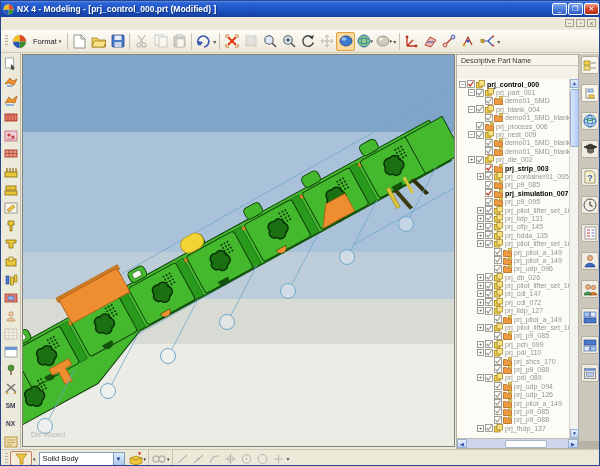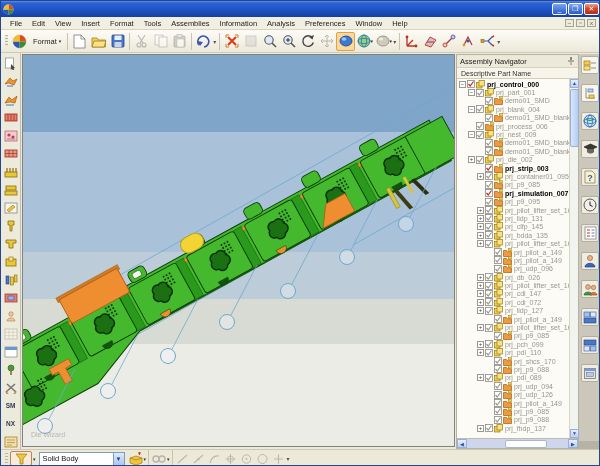--- a/index.html
+++ b/index.html
@@ -112,6 +112,7 @@
         <path d="M5.5 5.5 L.5 5.5 A5 5 0 0 1 5.5 .5 Z" fill="#f0c020"></path>
       </svg>
     </span>
+    <span class="ttl">NX 4 - Modeling - [prj_control_000.prt (Modified) ]</span>
     <span class="winbtns">
       <span class="winbtn">_</span>
       <span class="winbtn">❒</span>

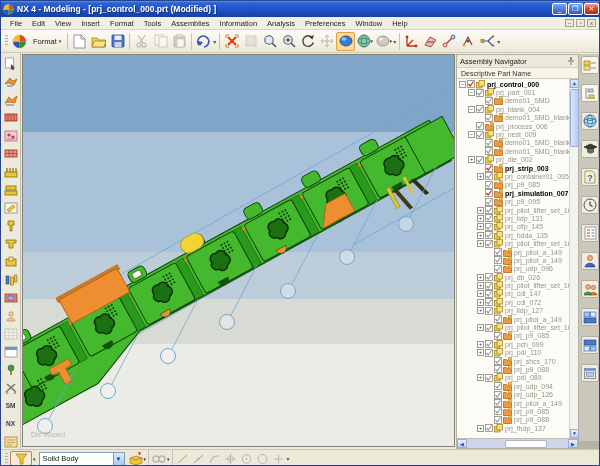--- a/index.html
+++ b/index.html
@@ -120,20 +120,6 @@
     </span>
   </div>
 
-  <div class="menubar">
-      <span class="menuitem">File</span>
-      <span class="menuitem">Edit</span>
-      <span class="menuitem">View</span>
-      <span class="menuitem">Insert</span>
-      <span class="menuitem">Format</span>
-      <span class="menuitem">Tools</span>
-      <span class="menuitem">Assemblies</span>
-      <span class="menuitem">Information</span>
-      <span class="menuitem">Analysis</span>
-      <span class="menuitem">Preferences</span>
-      <span class="menuitem">Window</span>
-      <span class="menuitem">Help</span>
-    </div>
   <div class="mdi-ctrls">
     <span class="mdi-b">–</span>
     <span class="mdi-b">▫</span>

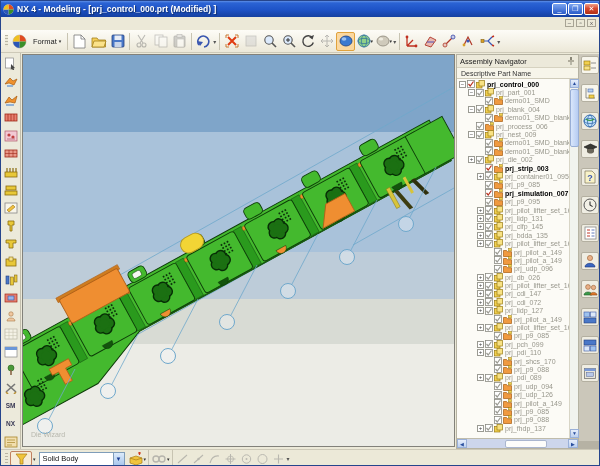--- a/index.html
+++ b/index.html
@@ -617,16 +617,6 @@
   </div>
 
   <div class="navigator">
-    <div class="nav-title">
-      <span>Assembly Navigator</span>
-      <span>
-        <svg width="8" height="8" viewBox="0 0 8 8">
-          <rect x="3" y="0" width="2" height="4" fill="#8a8778"></rect>
-          <rect x="1" y="3" width="6" height="2" fill="#b0ac9c"></rect>
-          <rect x="3.6" y="5" width="0.8" height="3" fill="#6e6b5e"></rect>
-        </svg>
-      </span>
-    </div>
     <div class="nav-header">Descriptive Part Name</div>
     <div class="tree">
         <div class="trow active" style="padding-left: 2px;">

